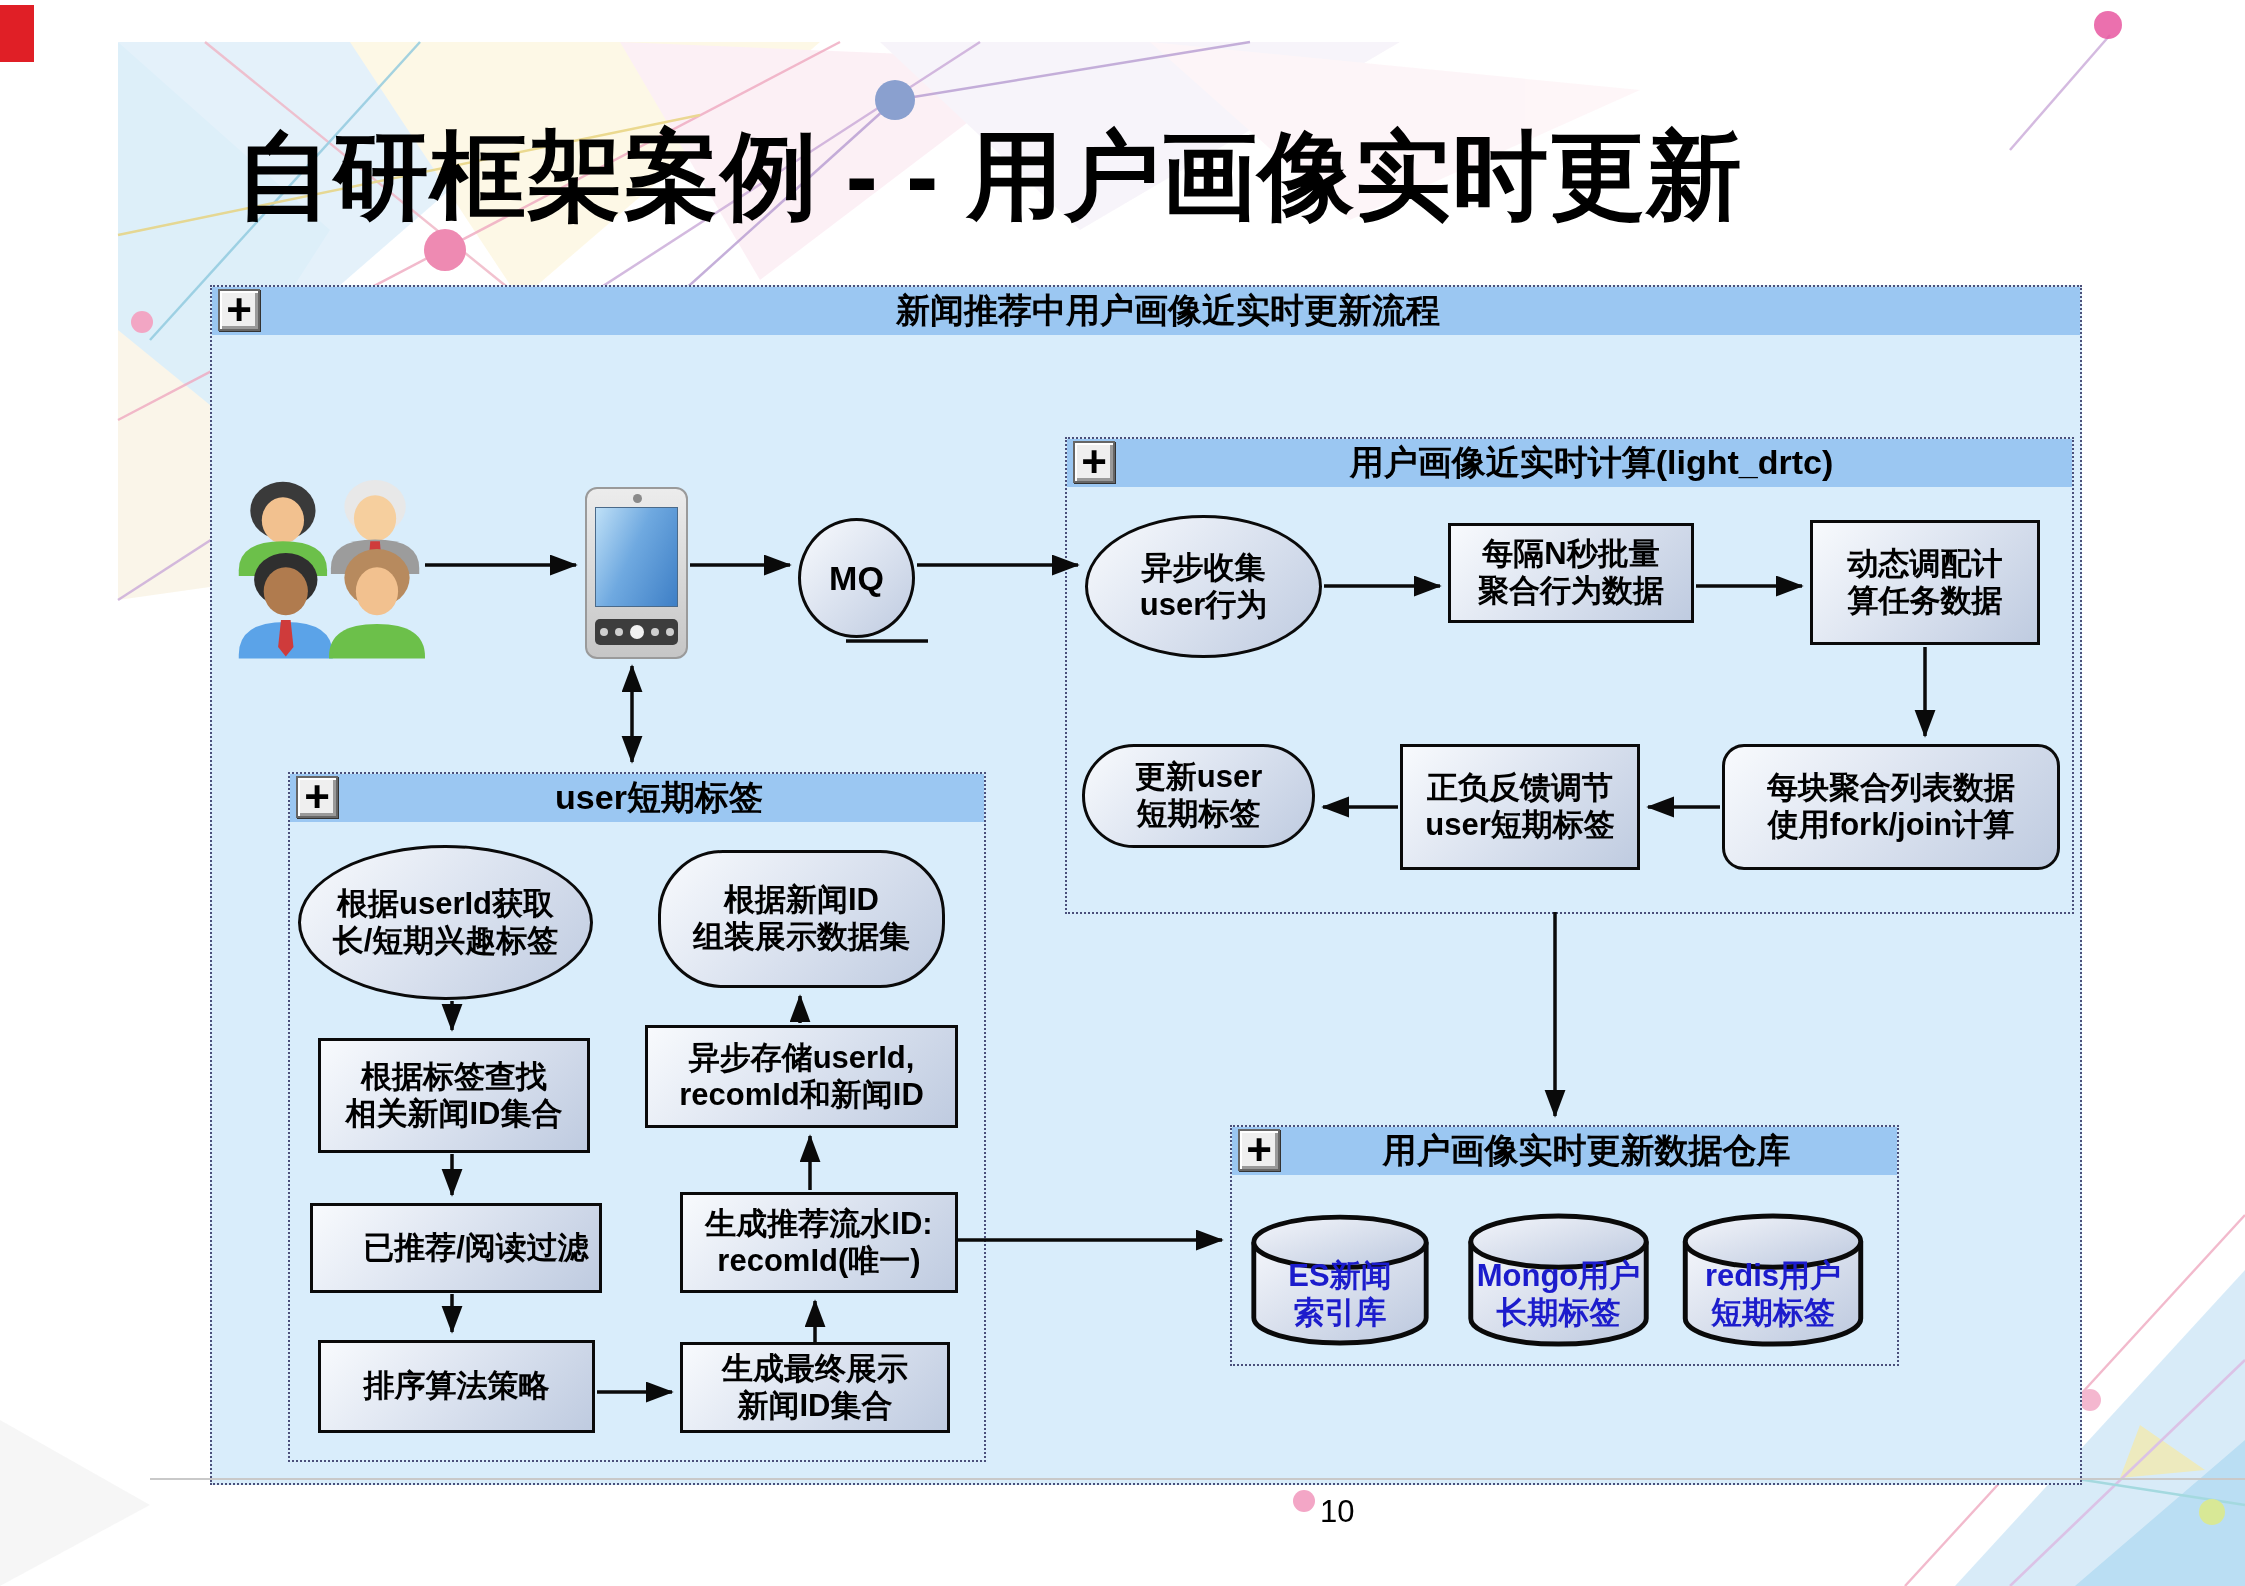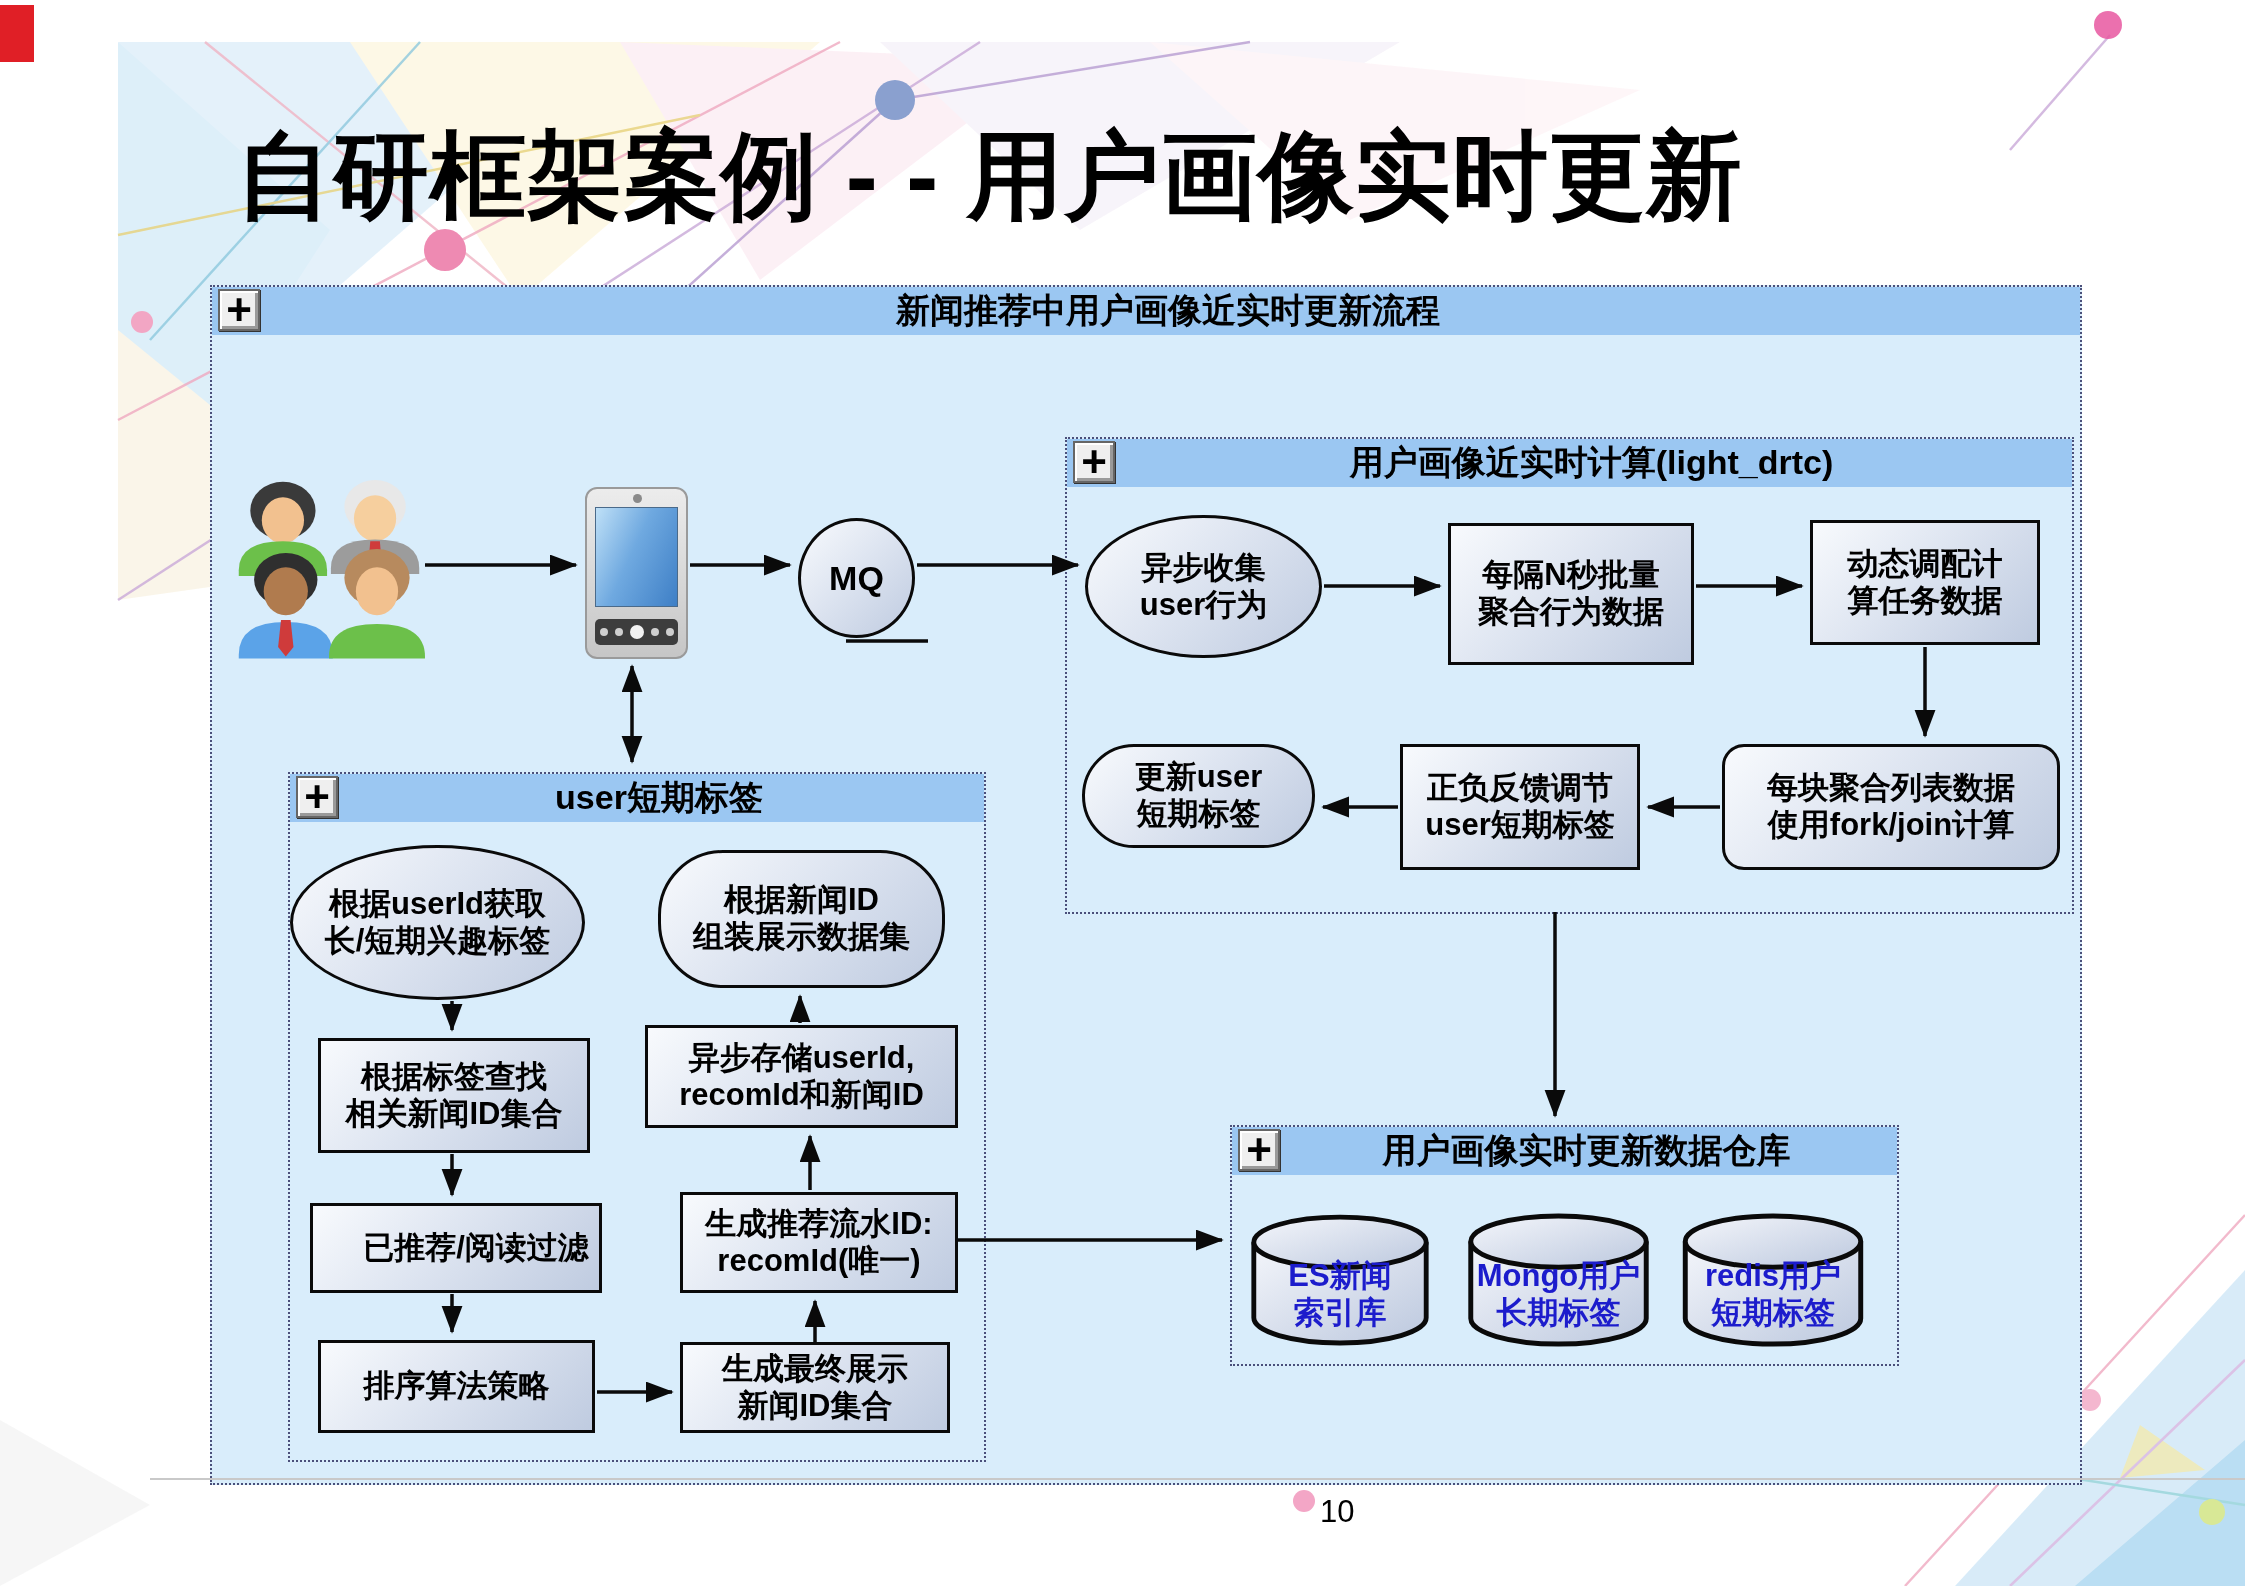--- a/index.html
+++ b/index.html
@@ -185,7 +185,7 @@
 
 <div class="node ellipse" style="left:1085px;top:515px;width:237px;height:143px;">异步收集
 user行为</div>
-<div class="node" style="left:1448px;top:523px;width:246px;height:142px;">每隔N秒批量
+<div class="node" style="left:1448px;top:523px;width:246px;height:100px;">每隔N秒批量
 聚合行为数据</div>
 <div class="node" style="left:1810px;top:520px;width:230px;height:125px;">动态调配计
 算任务数据</div>

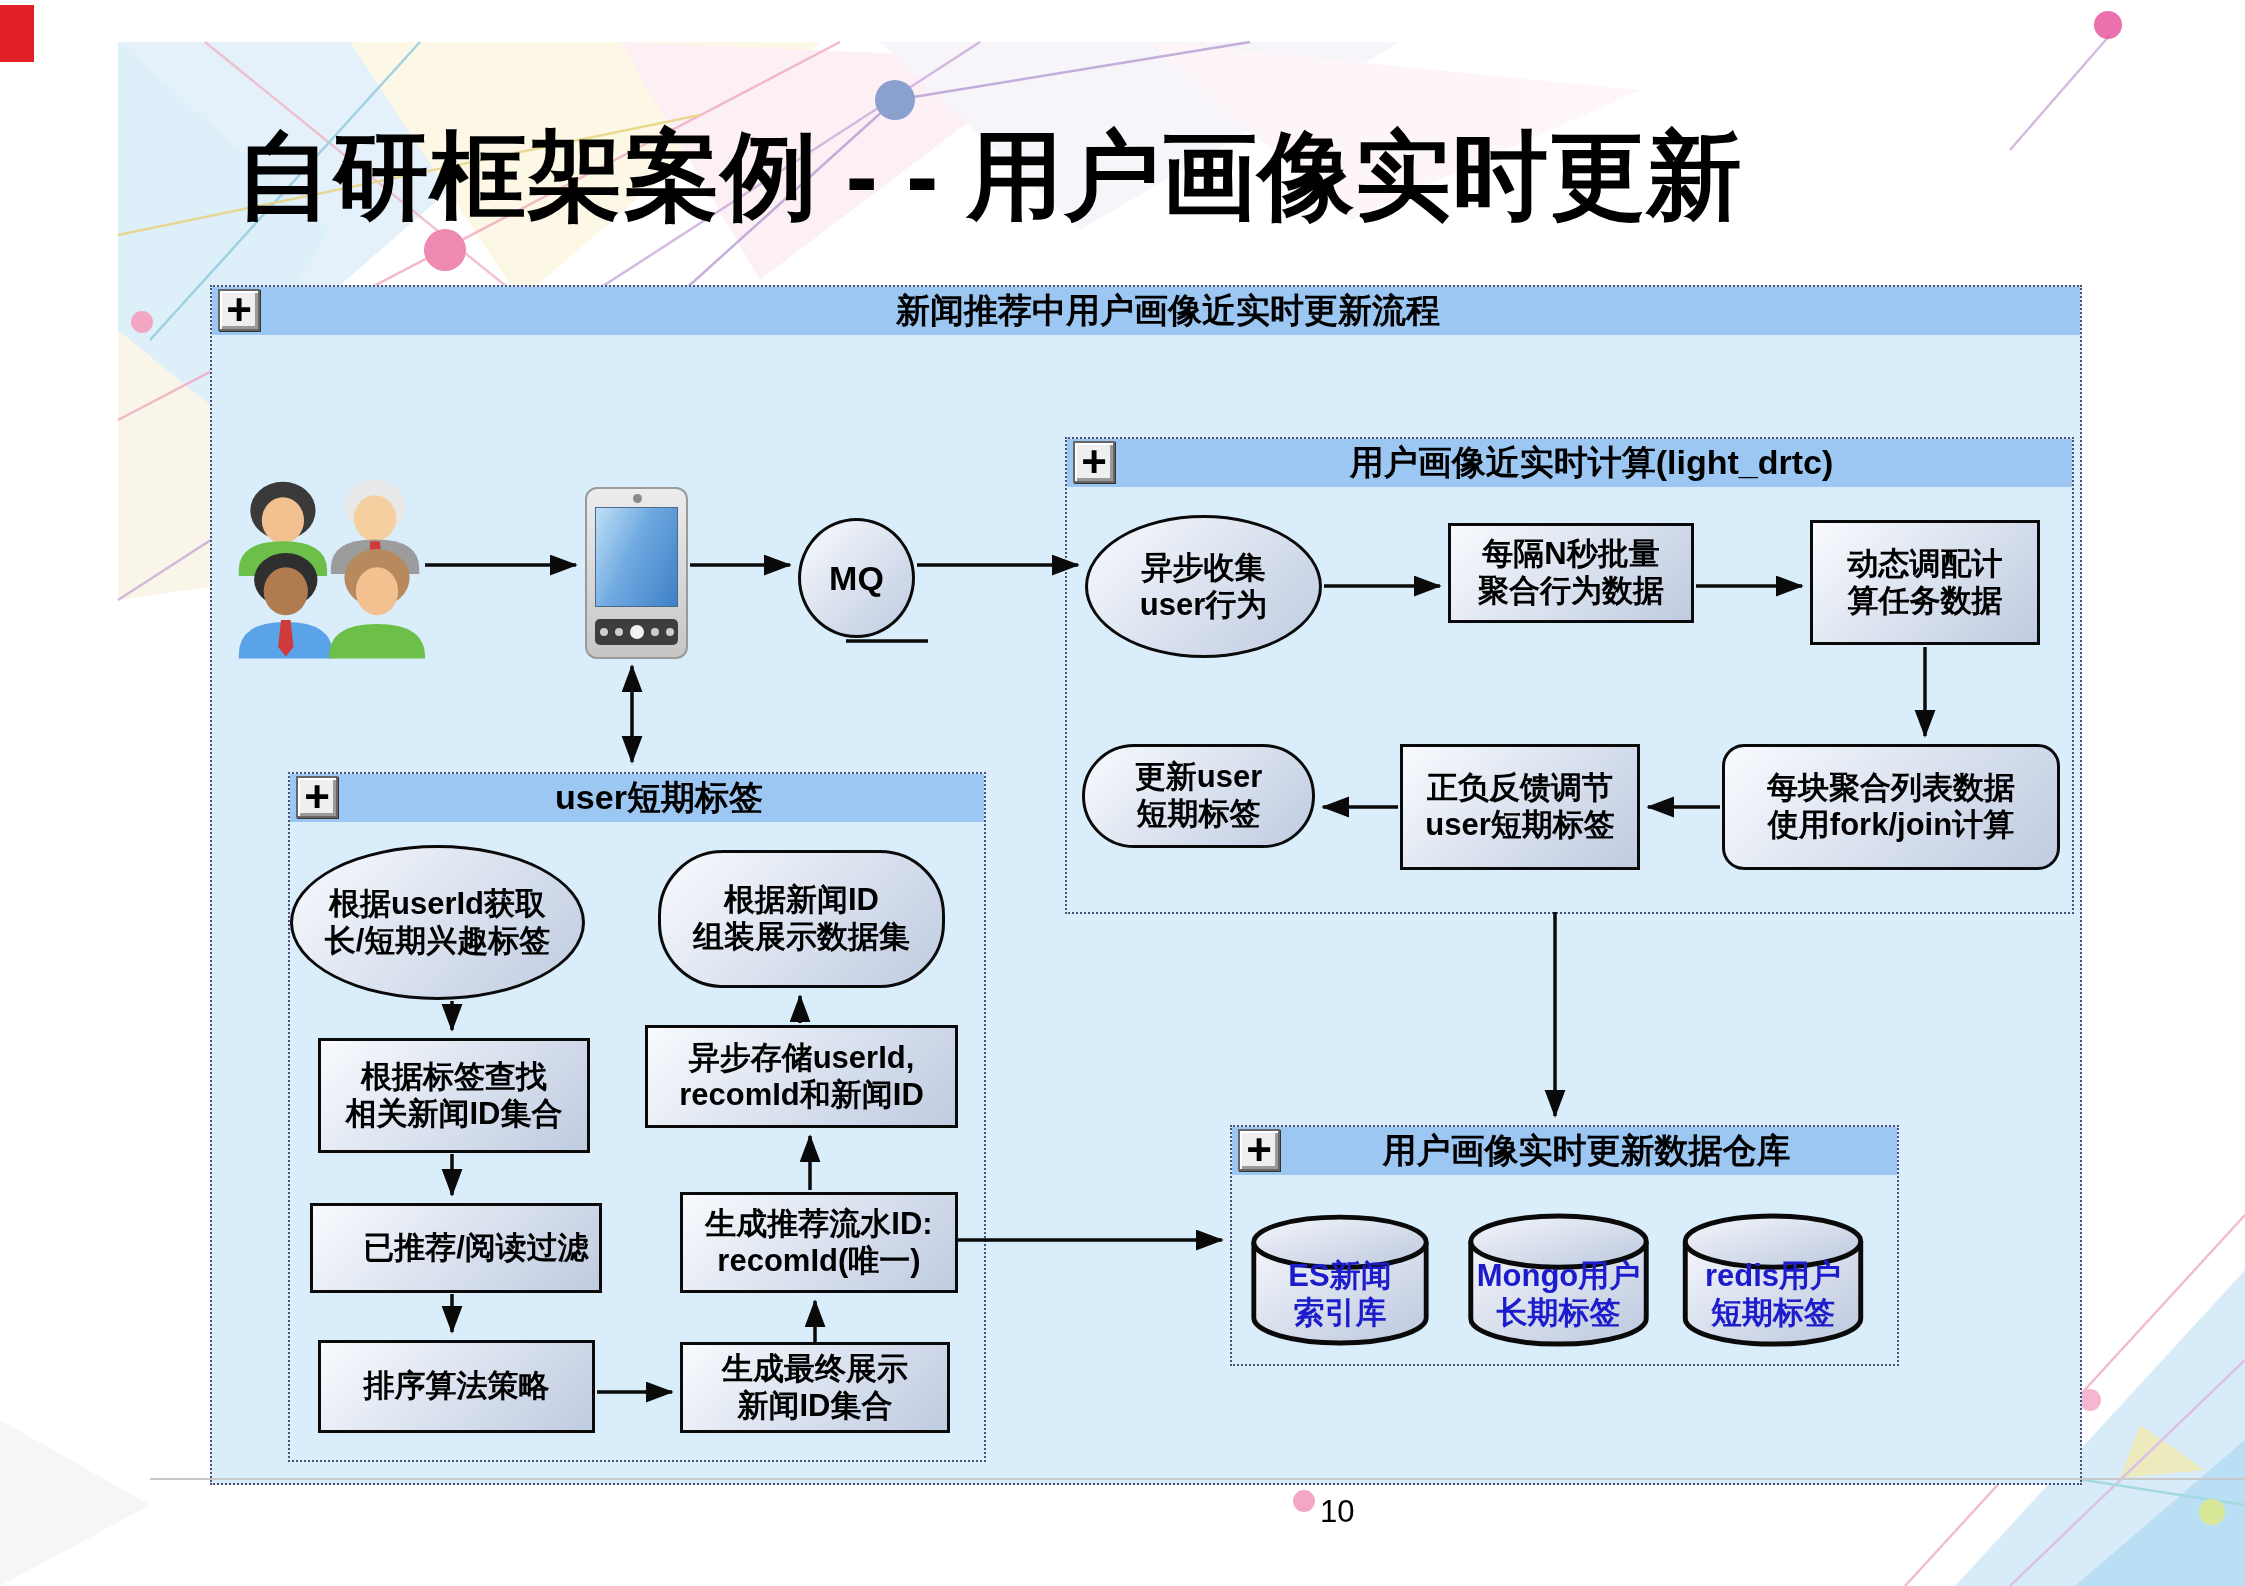--- a/index.html
+++ b/index.html
@@ -197,7 +197,7 @@
 短期标签</div>
 
 
-<div class="node ellipse" style="left:290px;top:845px;width:295px;height:155px;">根据userId获取
+<div class="node ellipse" style="left:298px;top:845px;width:295px;height:155px;">根据userId获取
 长/短期兴趣标签</div>
 <div class="node stadium" style="left:658px;top:850px;width:287px;height:138px;">根据新闻ID
 组装展示数据集</div>

